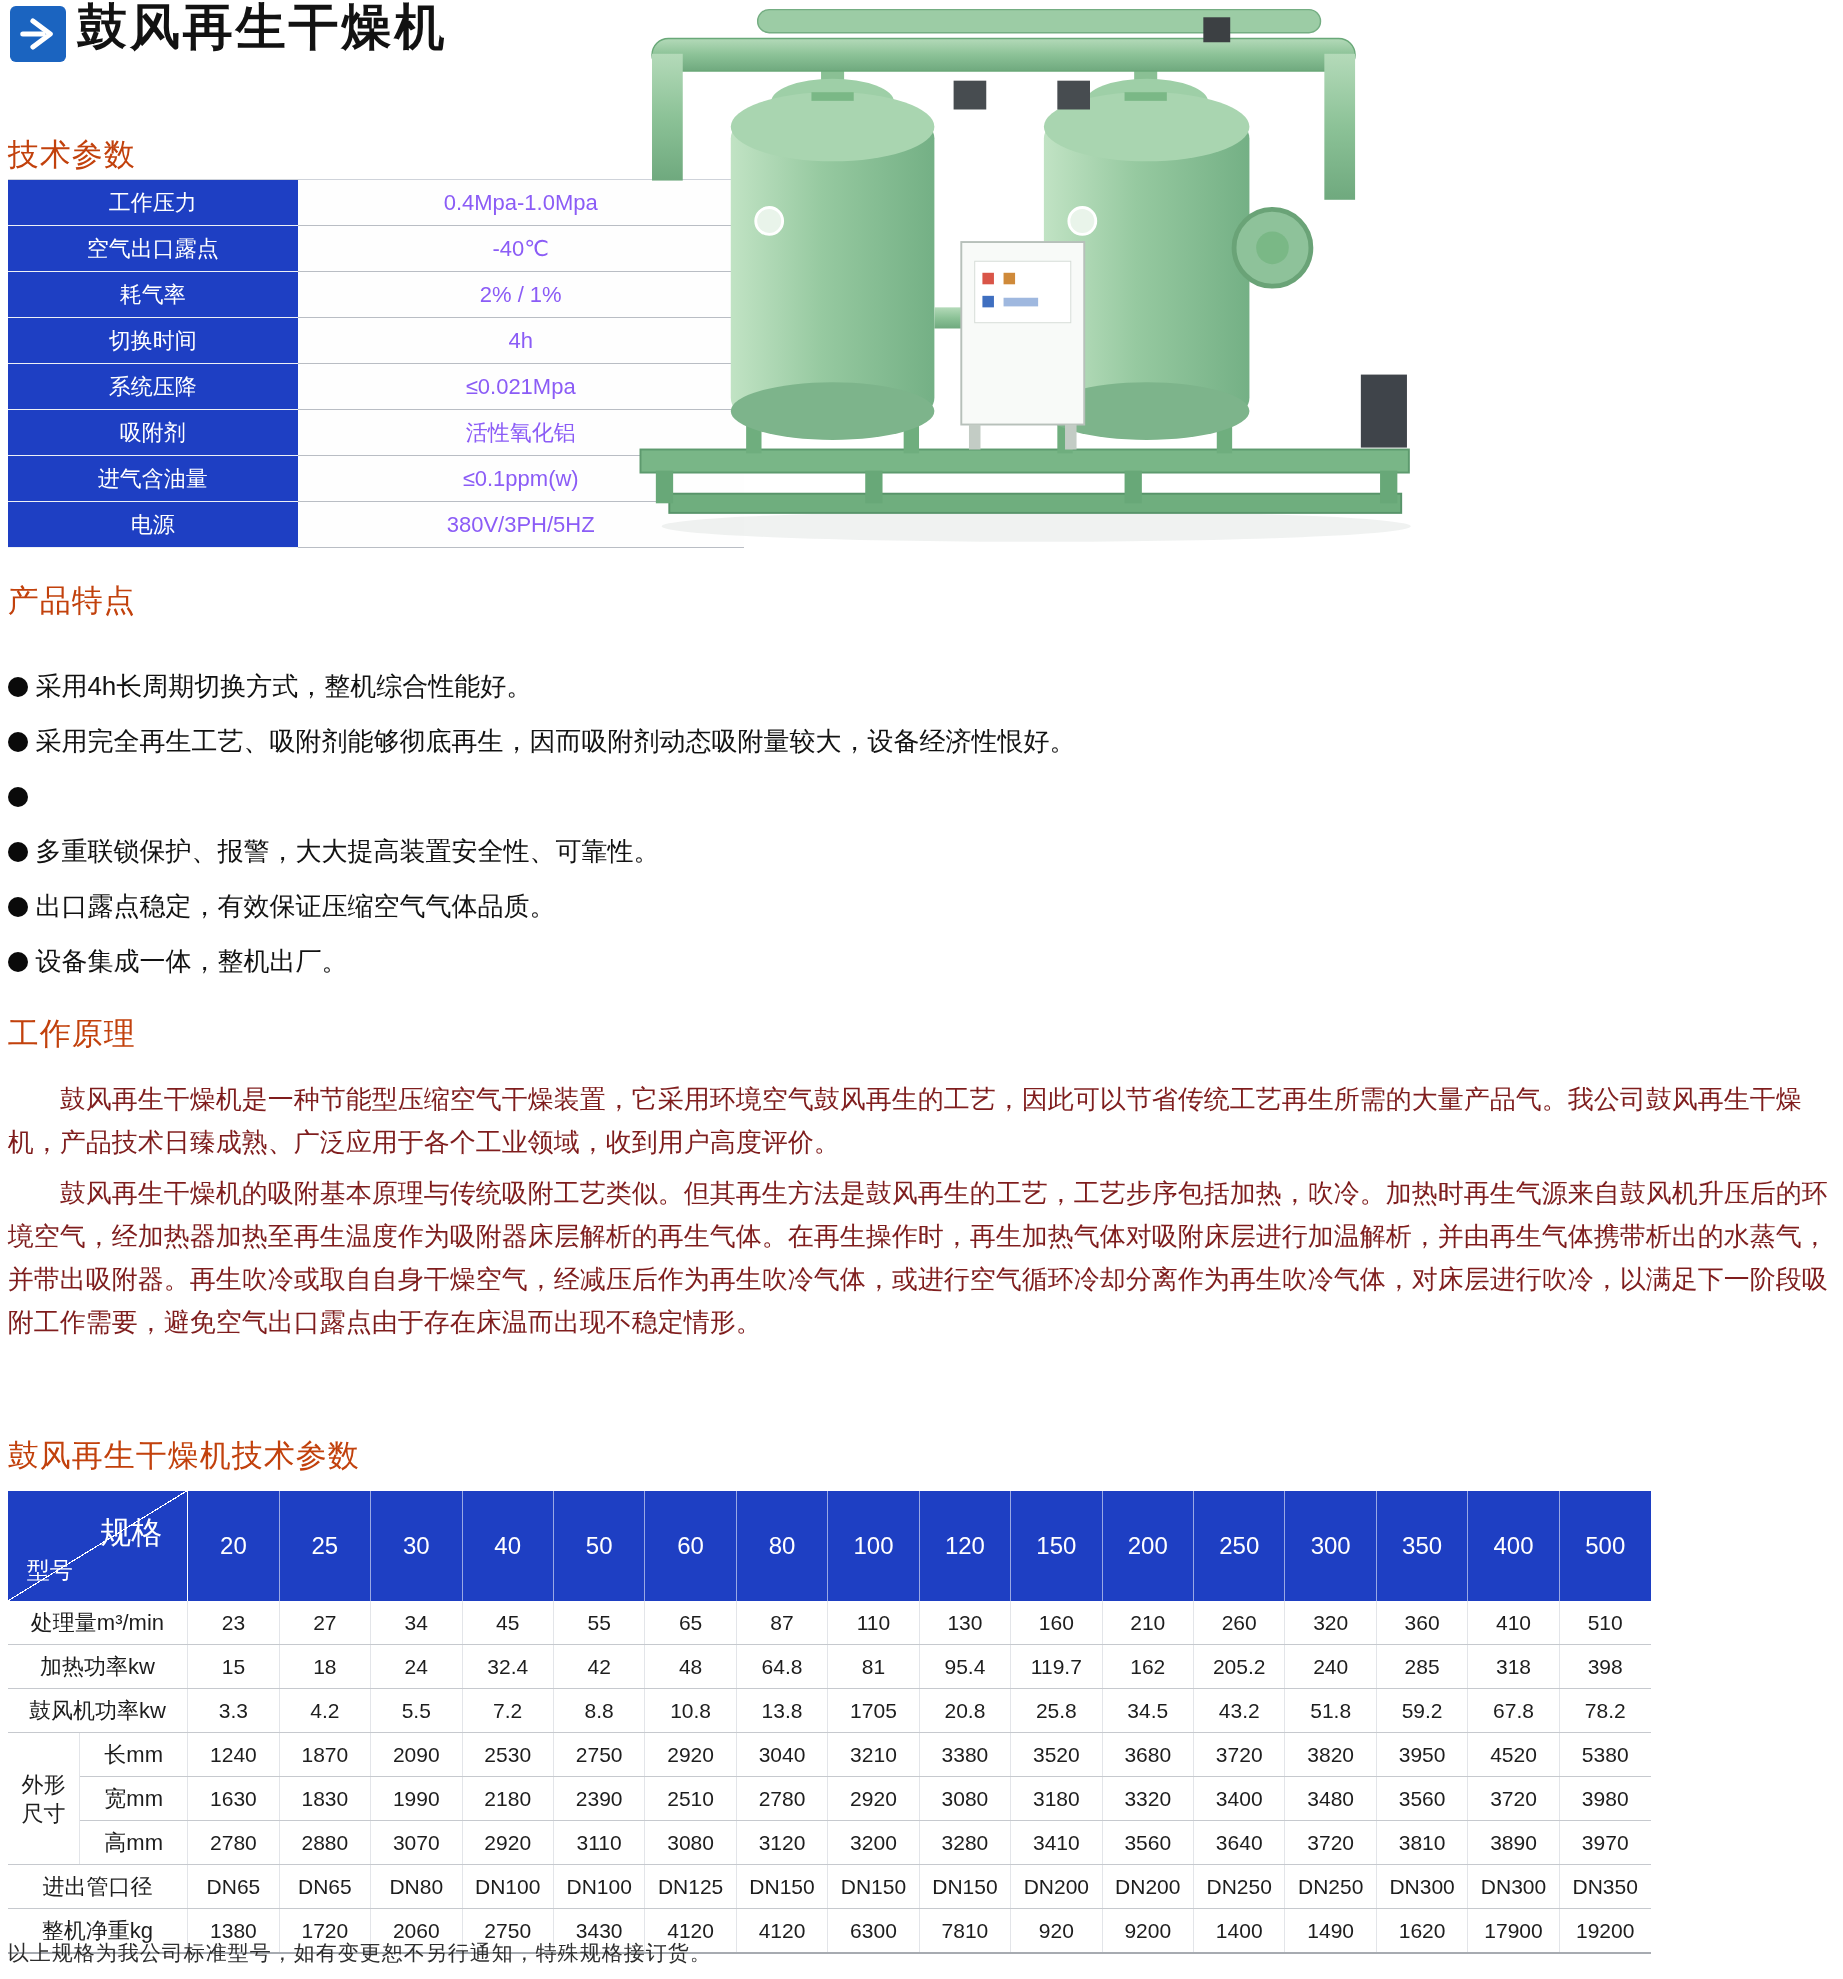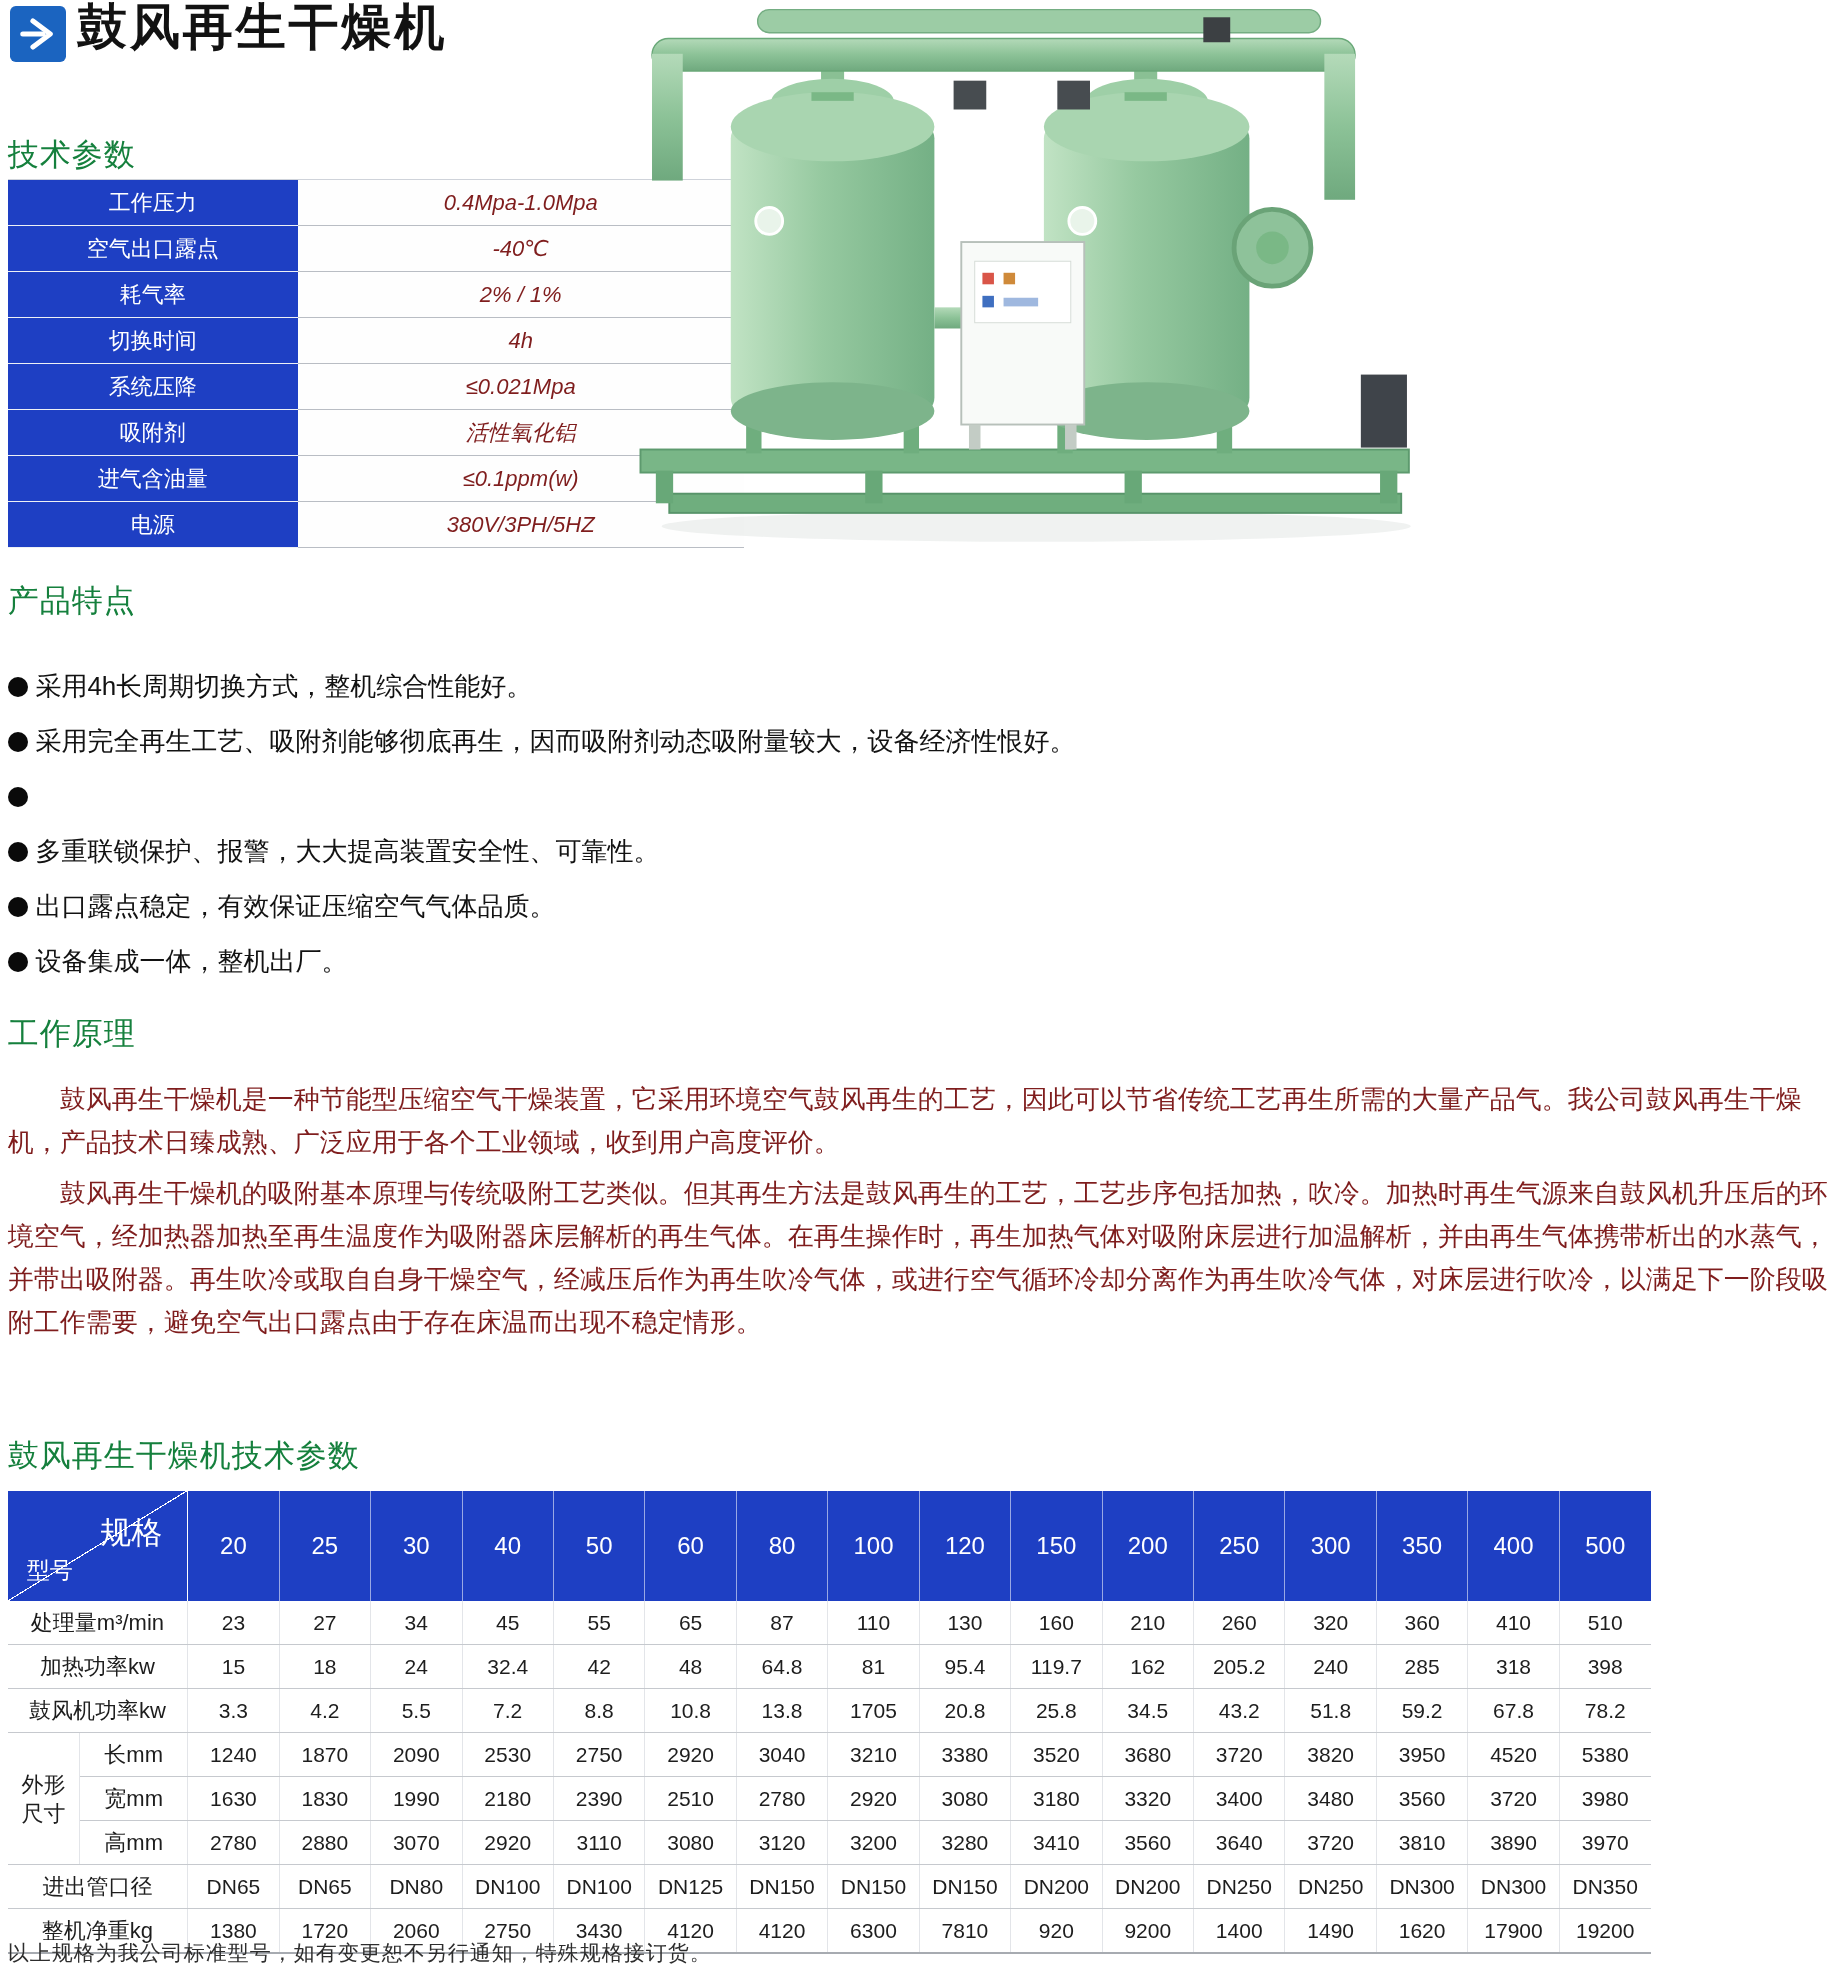--- a/index.html
+++ b/index.html
@@ -25,7 +25,7 @@
   
   .h2{
     position:absolute;left:7.7px;margin:0;
-    font-size:31px;font-weight:400;color:#15803d;letter-spacing:1px;
+    font-size:31px;font-weight:400;color:#c2410c;letter-spacing:1px;
   }
   #tech-heading{top:134px;}
   #features-heading{top:580px;}

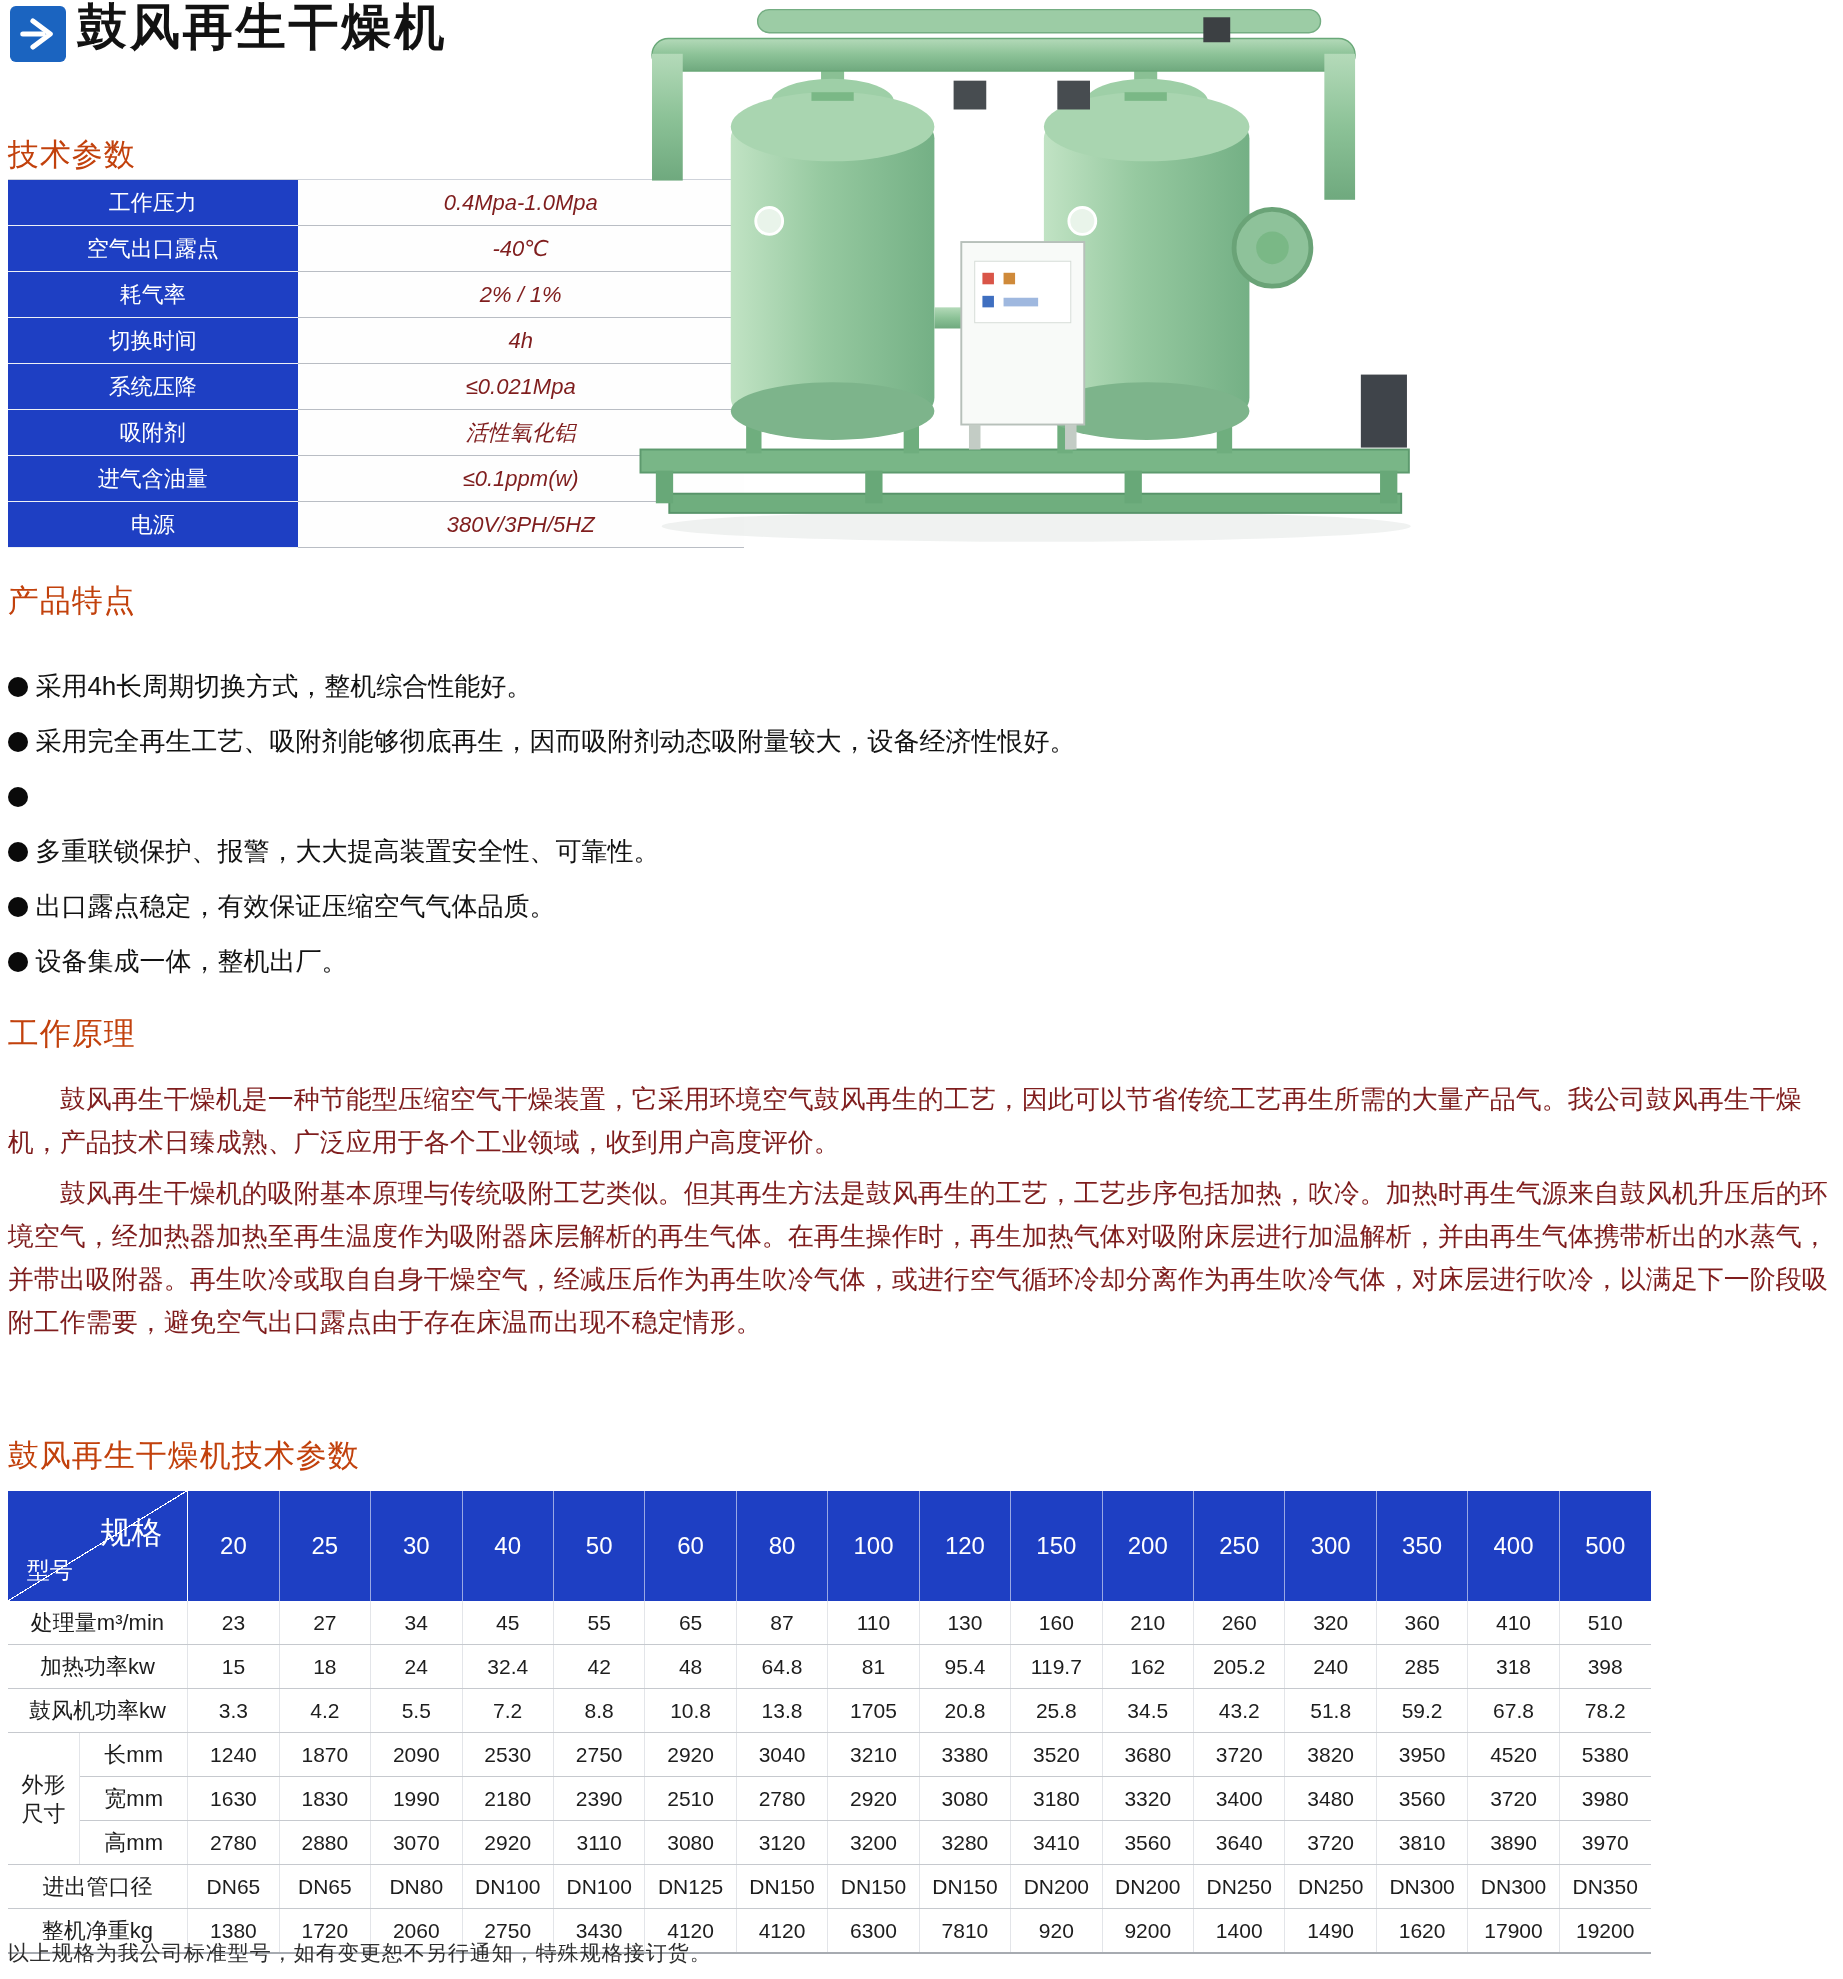--- a/index.html
+++ b/index.html
@@ -43,9 +43,8 @@
     font-size:22px;border-bottom:1.9px solid #eef0f5;
   }
   .tp-value{
-    text-align:center;font-size:22px;color:#7f1d1d;background:#fefefe;
+    text-align:center;font-size:22px;color:#8b5cf6;background:#fefefe;
     border-bottom:1px solid #b9bdc4;
-    font-style:italic;
   }
 
   

